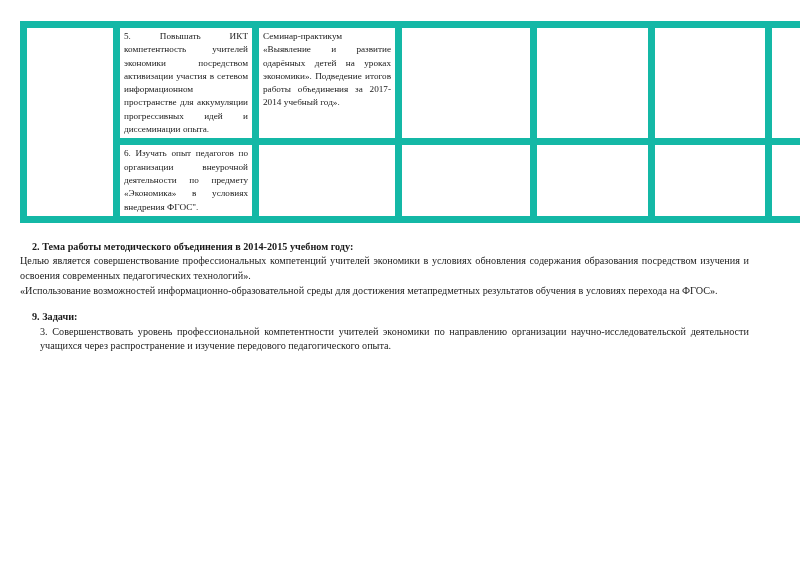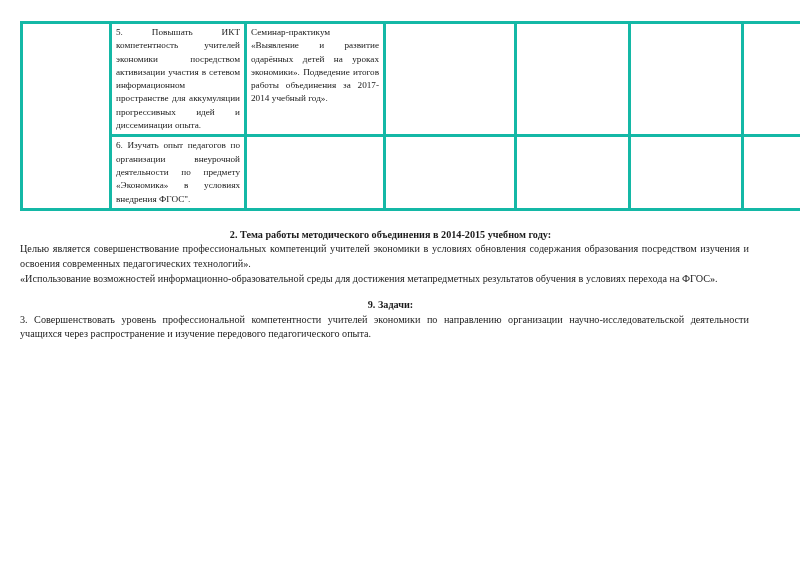--- a/index.html
+++ b/index.html
@@ -33,7 +33,7 @@
     margin: 0;
   }
   table.plan-table td {
-    border: 3px solid #14b8a6;
+    border: 7px solid #14b8a6;
     vertical-align: top;
     padding: 2px 4px 2px 4px;
     font-size: 9.2px;

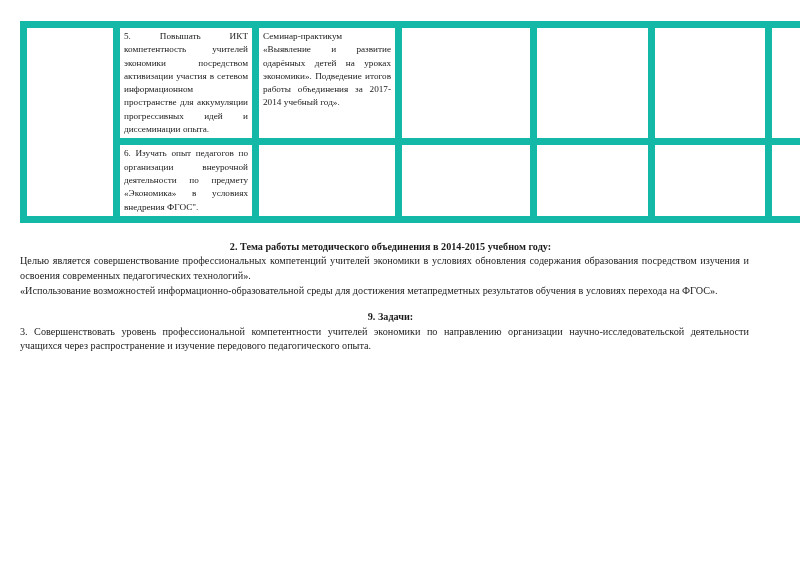--- a/index.html
+++ b/index.html
@@ -73,7 +73,7 @@
     font-weight: bold;
     line-height: 14.6px;
     margin: 0 0 0 12px;
-    text-align: center;
+    text-align: left;
   }
   .para {
     font-size: 10.2px;

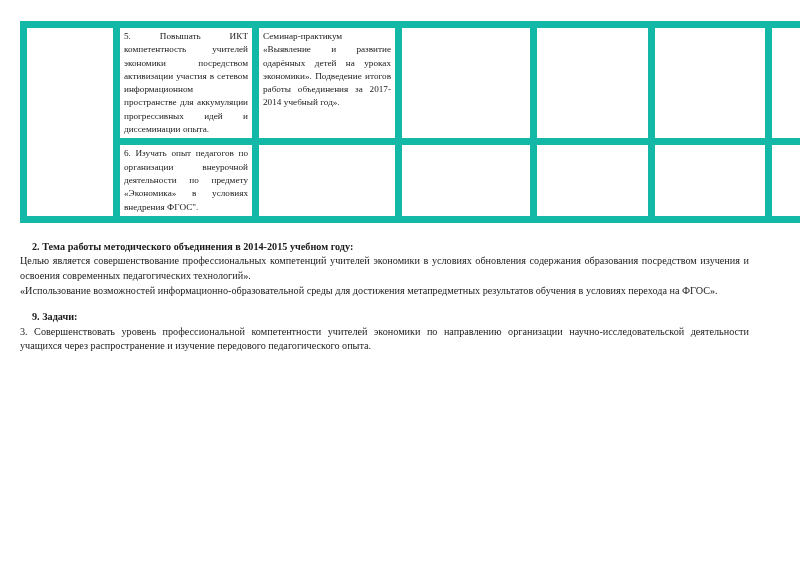--- a/index.html
+++ b/index.html
@@ -85,6 +85,7 @@
   }
   .para.justified-all {
     text-align: justify;
+    margin-left: 20px;
   }
 </style>
 </head>

